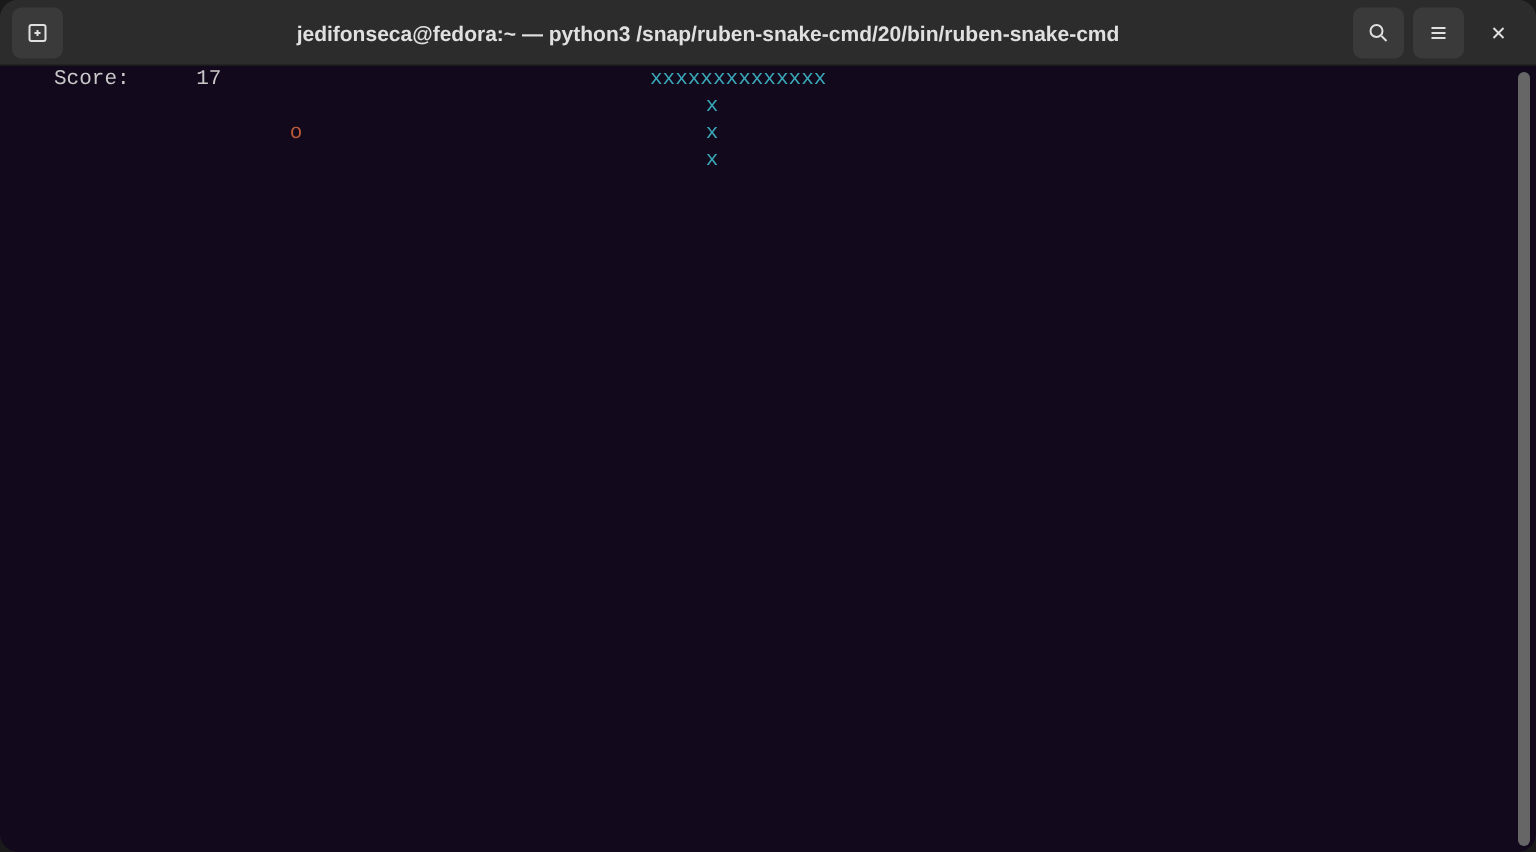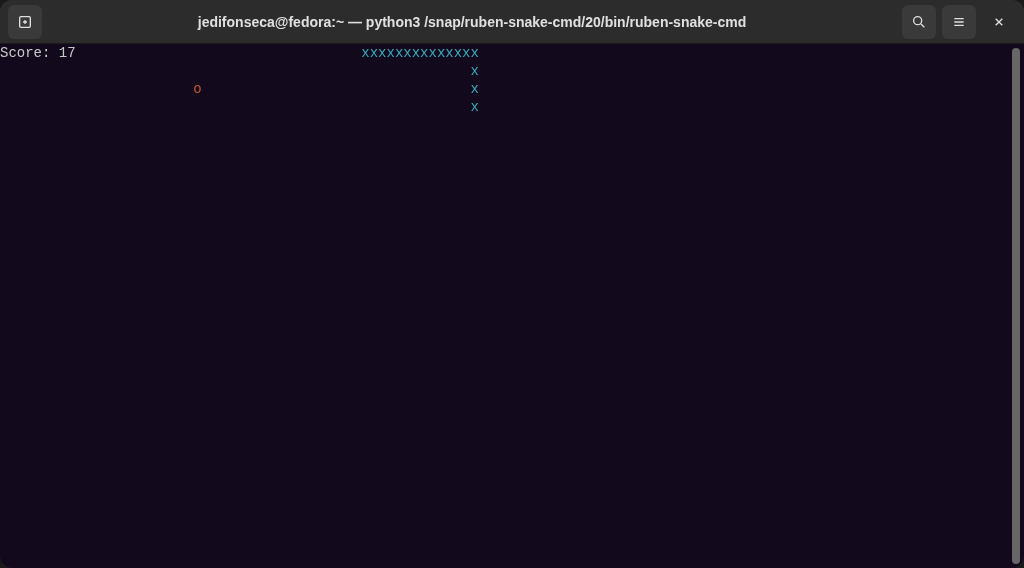--- a/index.html
+++ b/index.html
@@ -96,6 +96,7 @@
     }
     .score-text {
       color: #c8c8c8;
+      padding-left: 36px;
     }
     .snake-body {
       color: #3aa8b8;

